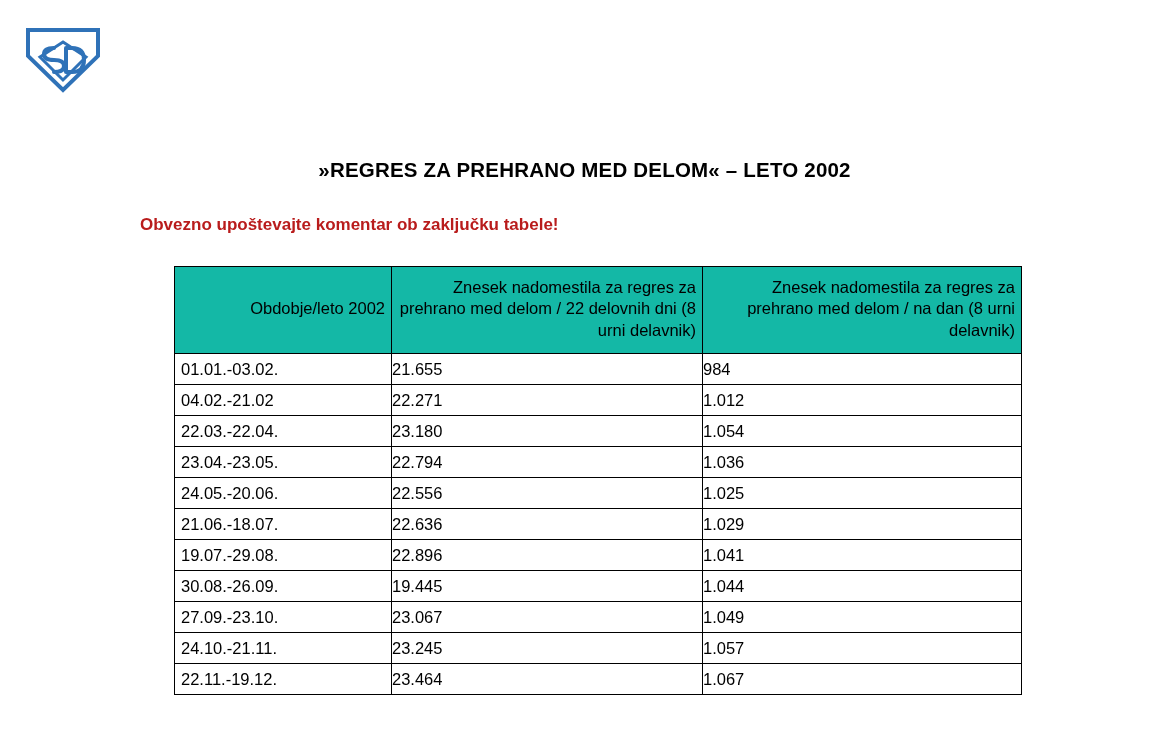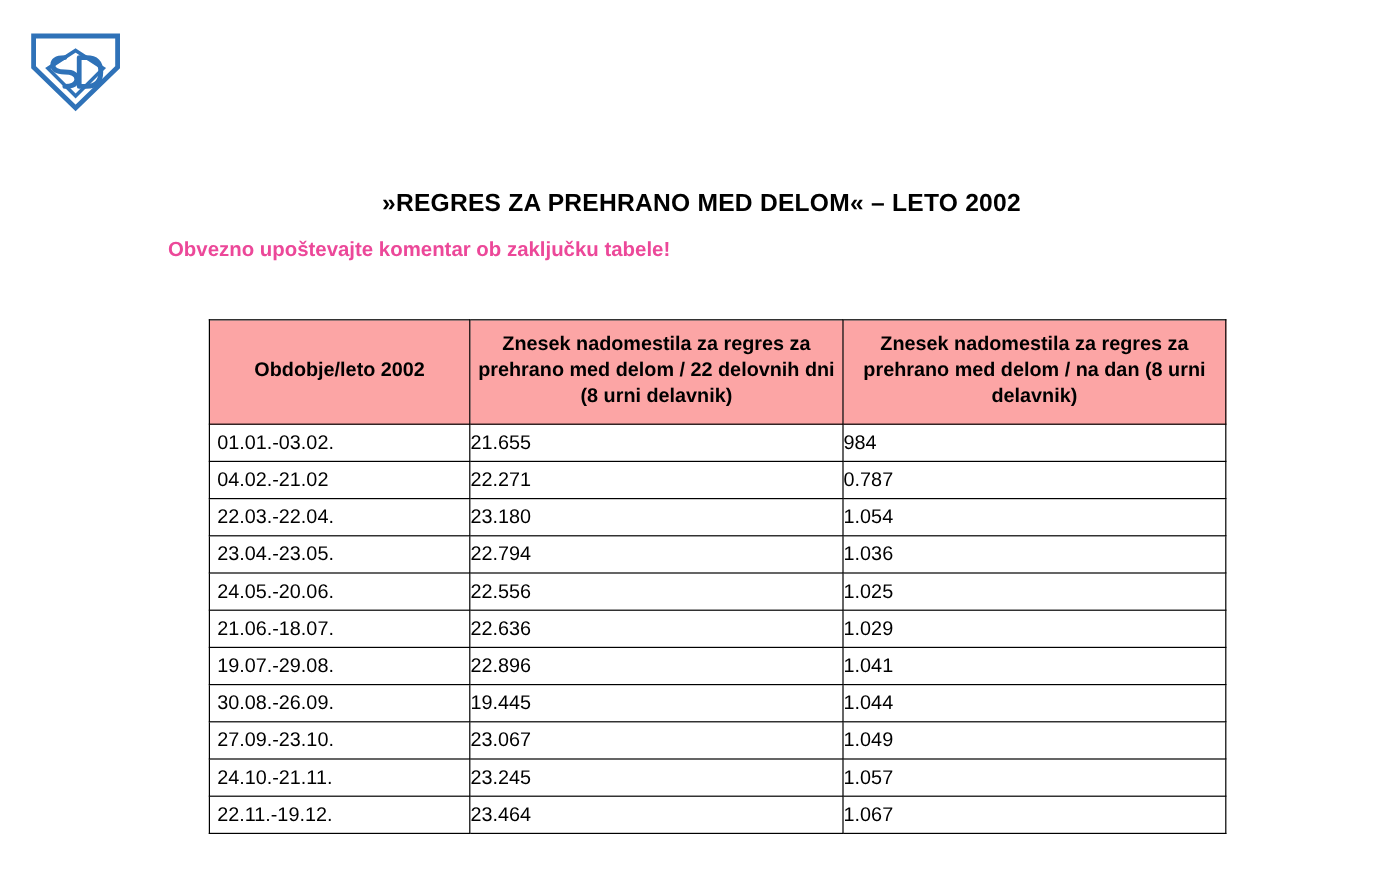--- a/index.html
+++ b/index.html
@@ -42,10 +42,10 @@
   .note {
     position: absolute;
     left: 140px;
-    top: 198px;
+    top: 215px;
     font-size: 17px;
     font-weight: bold;
-    color: #ec4899;
+    color: #b91c1c;
   }
 
   

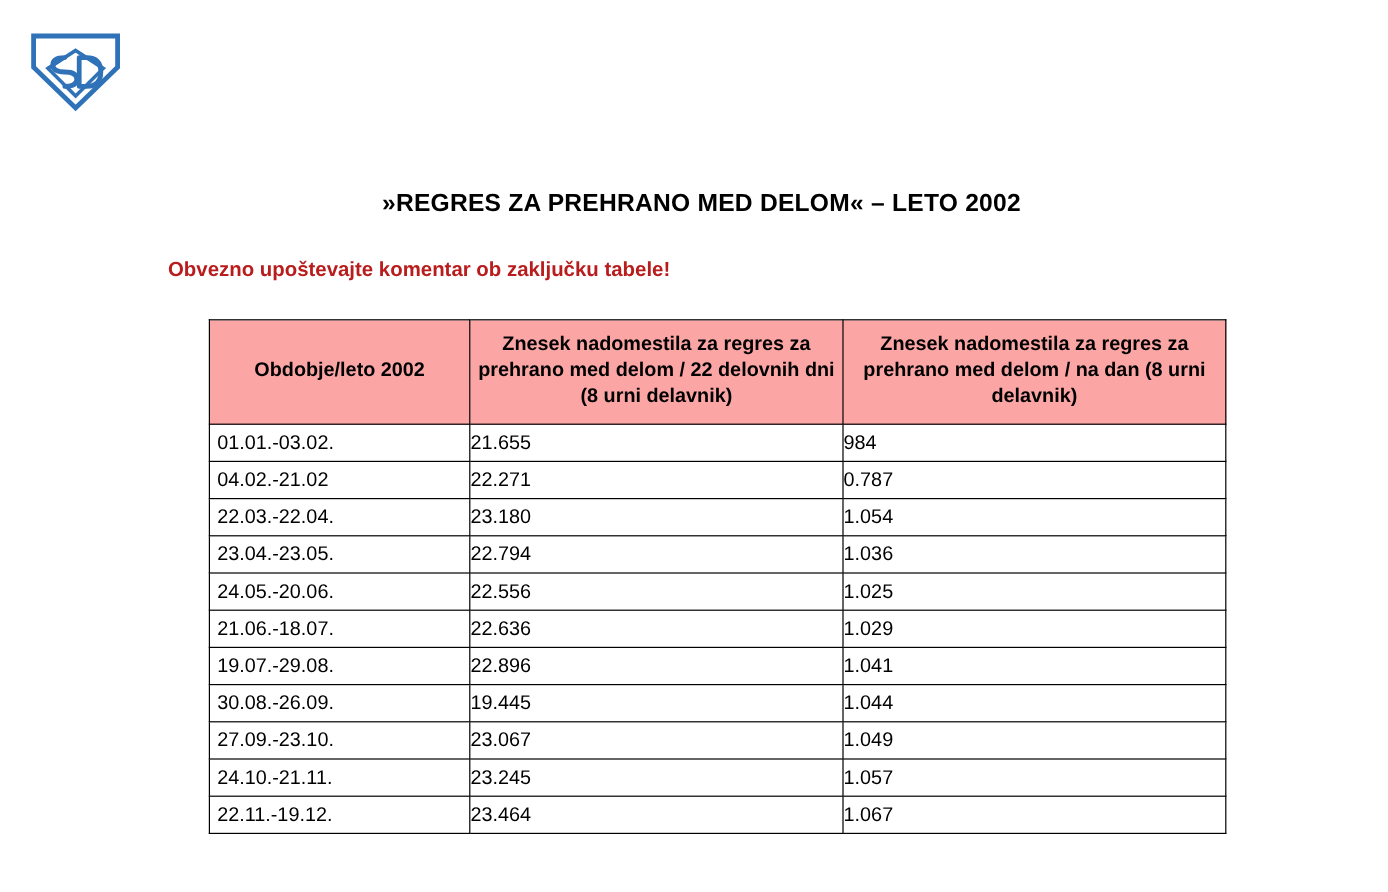--- a/index.html
+++ b/index.html
@@ -66,13 +66,13 @@
     padding: 0;
   }
   table.data thead th {
-    background: #fca5a5;
+    background: #14b8a6;
     font-size: 16.5px;
-    font-weight: bold;
+    font-weight: normal;
     line-height: 1.30;
     padding: 10px 6px 12px 6px;
     vertical-align: middle;
-    text-align: center;
+    text-align: right;
   }
   table.data thead th.col-period {
     width: 204px;

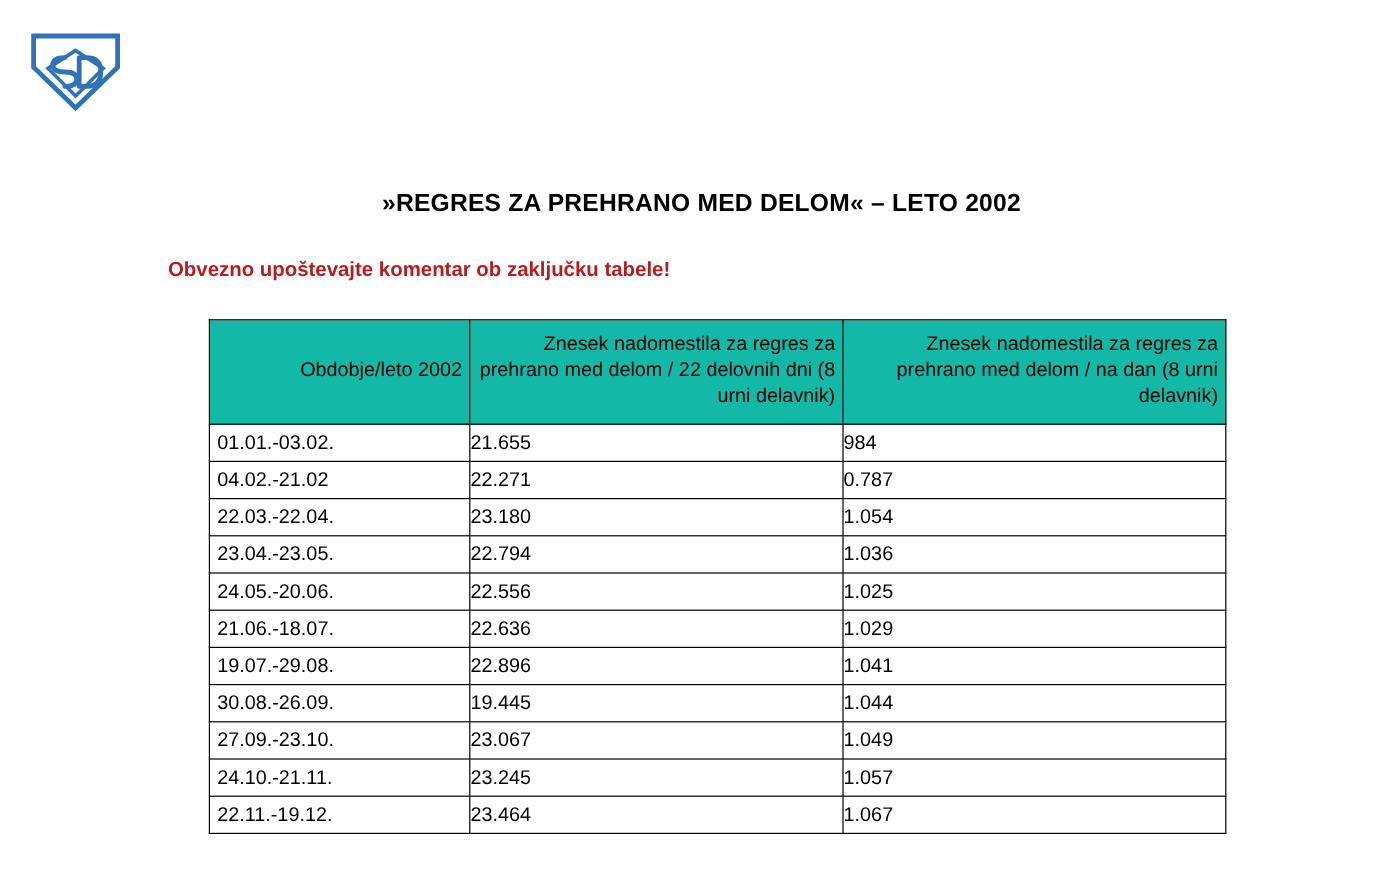--- a/index.html
+++ b/index.html
@@ -134,7 +134,7 @@
         <tr>
           <td class="period">04.02.-21.02</td>
           <td class="num">22.271</td>
-          <td class="num">0.787</td>
+          <td class="num">1.012</td>
         </tr>
         <tr>
           <td class="period">22.03.-22.04.</td>

